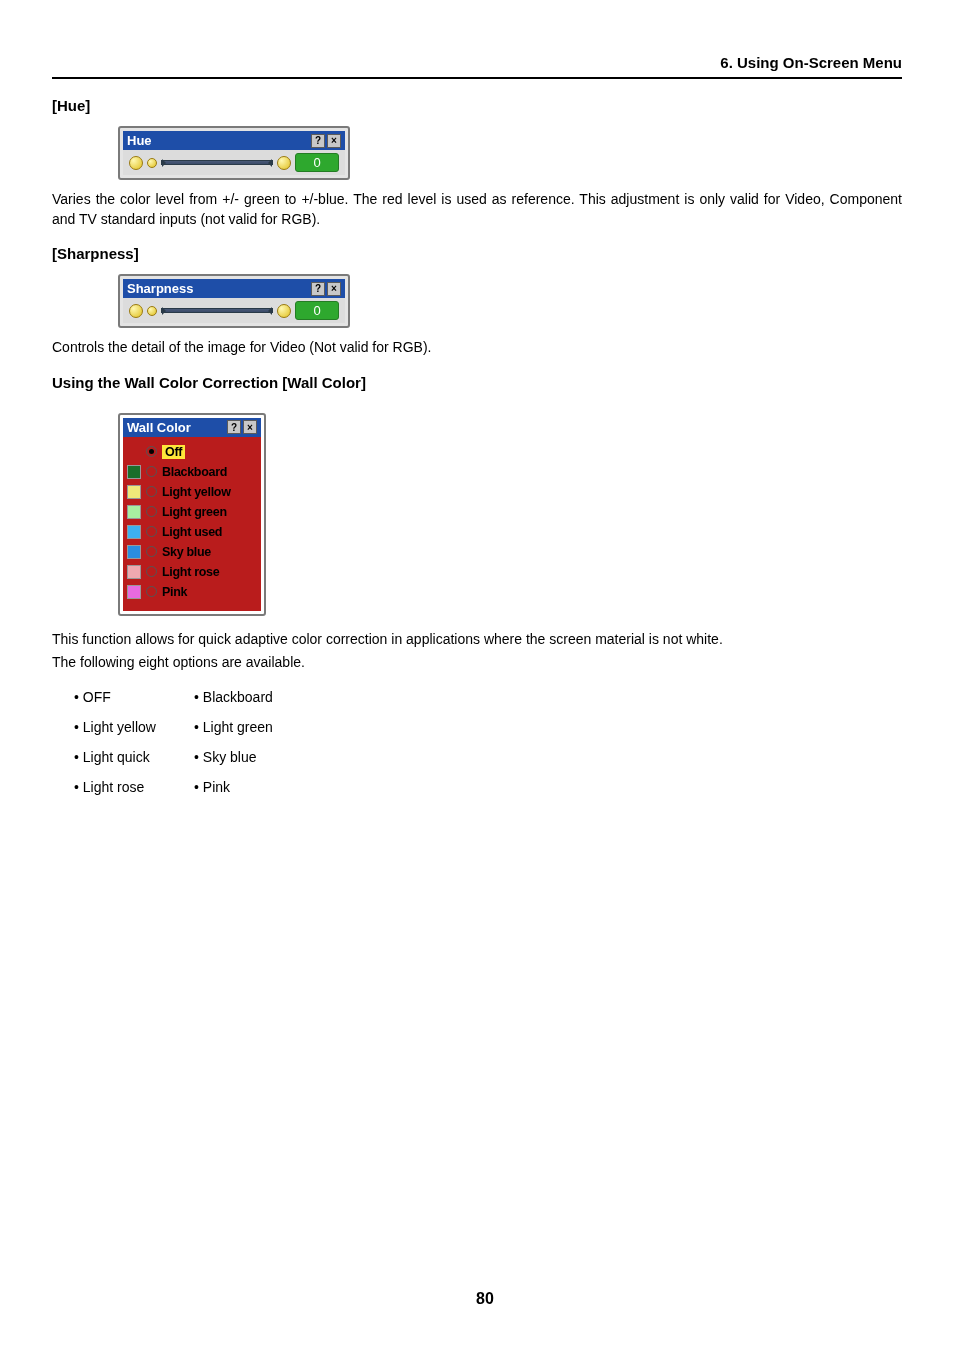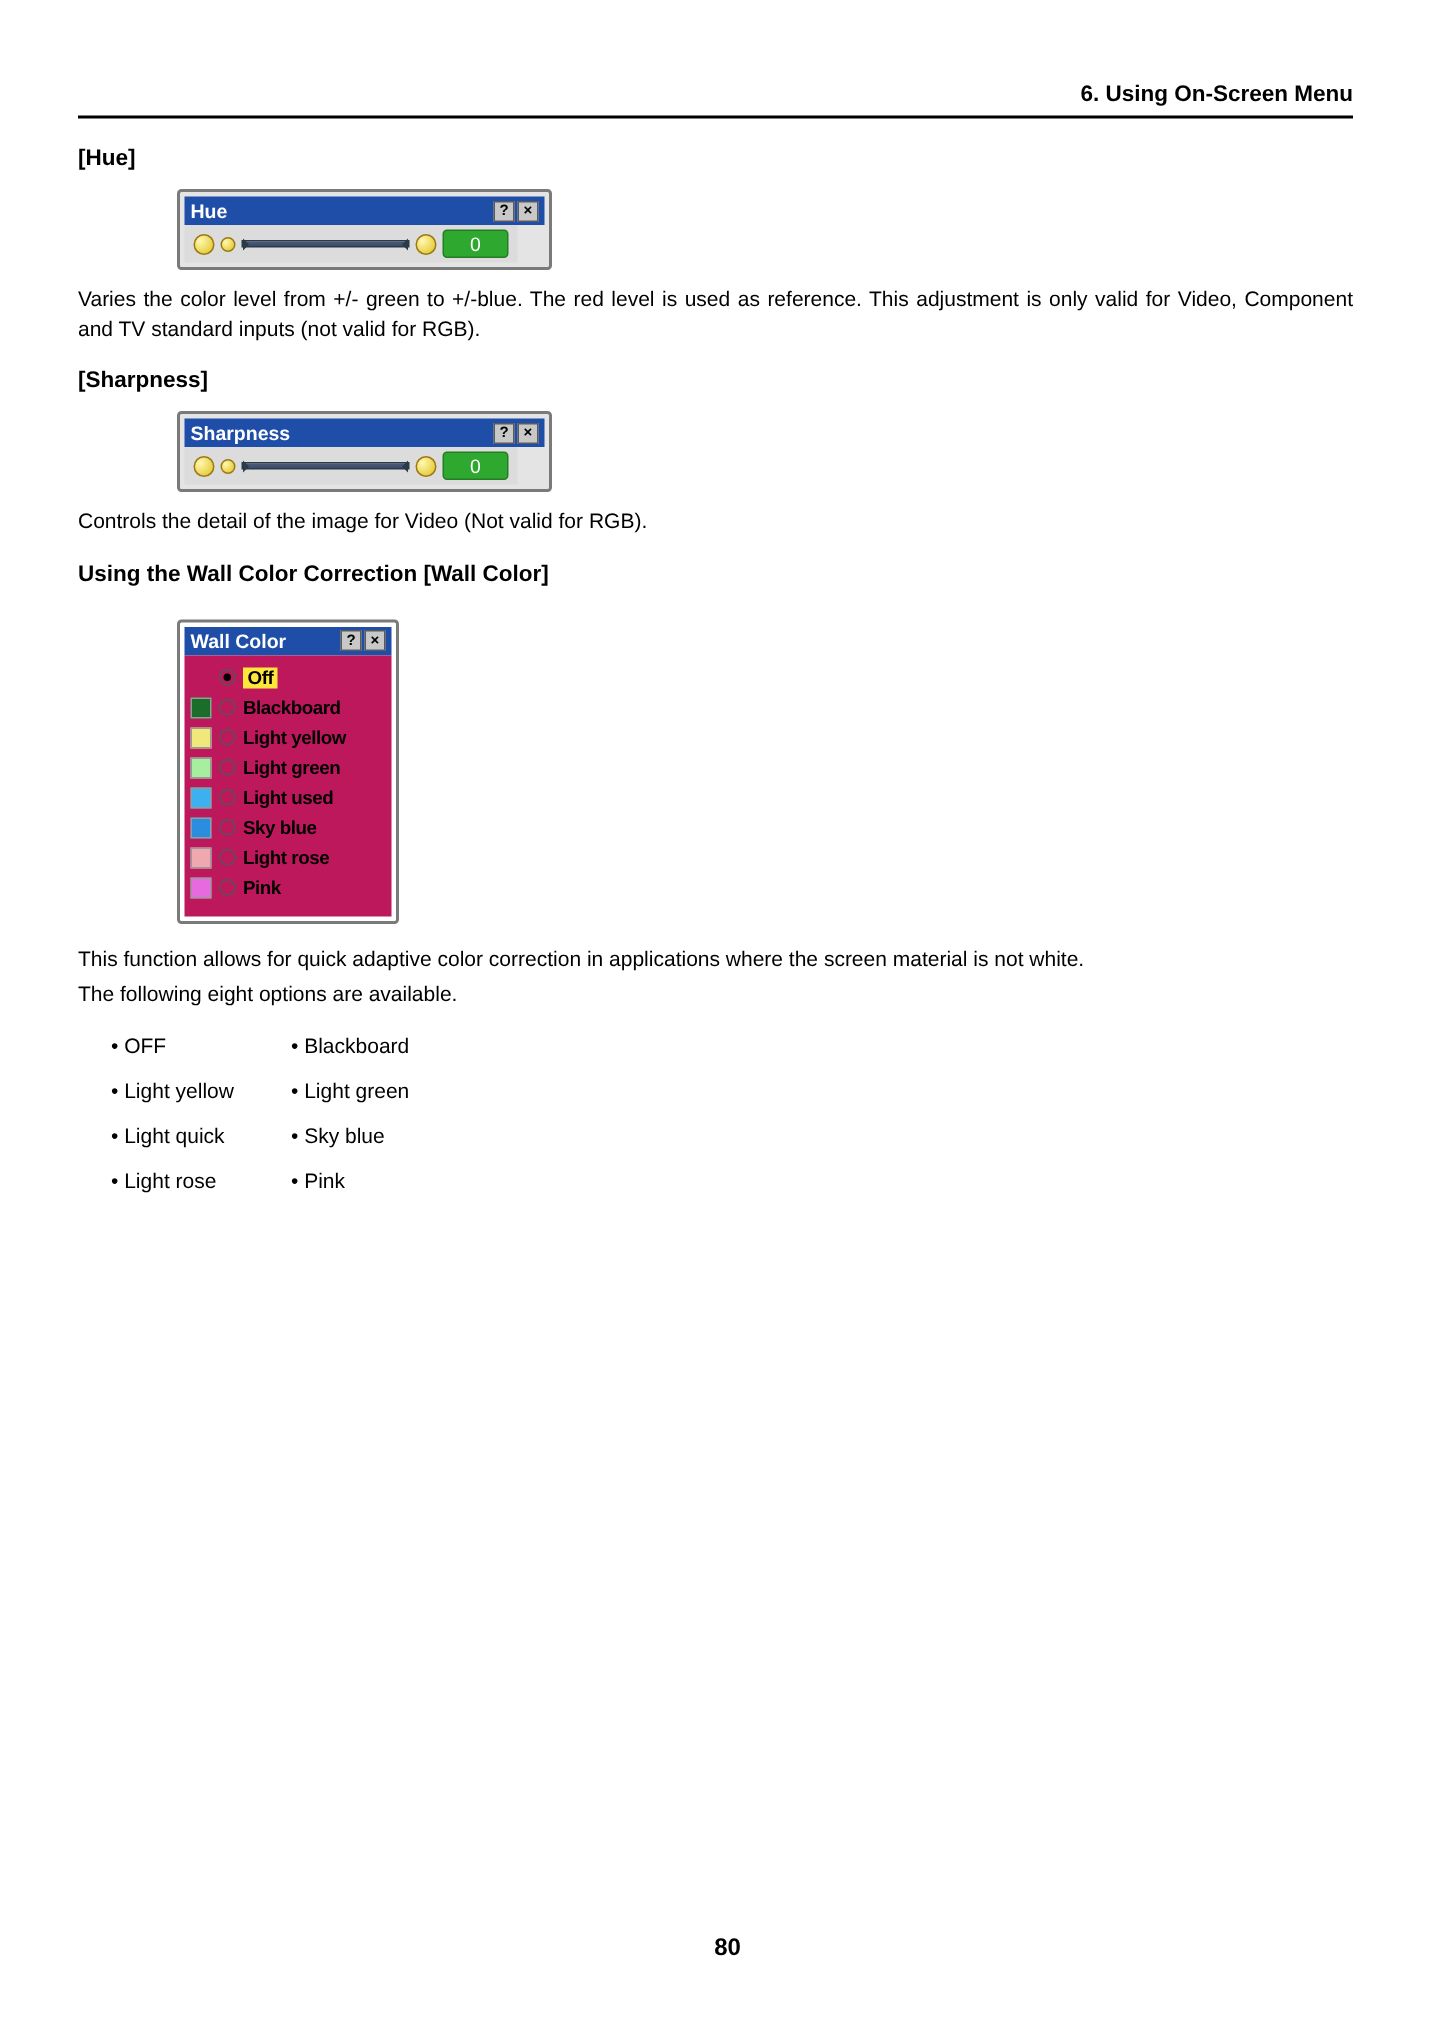--- a/index.html
+++ b/index.html
@@ -44,7 +44,7 @@
       display: flex;
       align-items: center;
       justify-content: space-between;
-      width: 240px;
+      width: 222px;
     }
     .title-icons { display: flex; gap: 2px; }
     .title-icon {

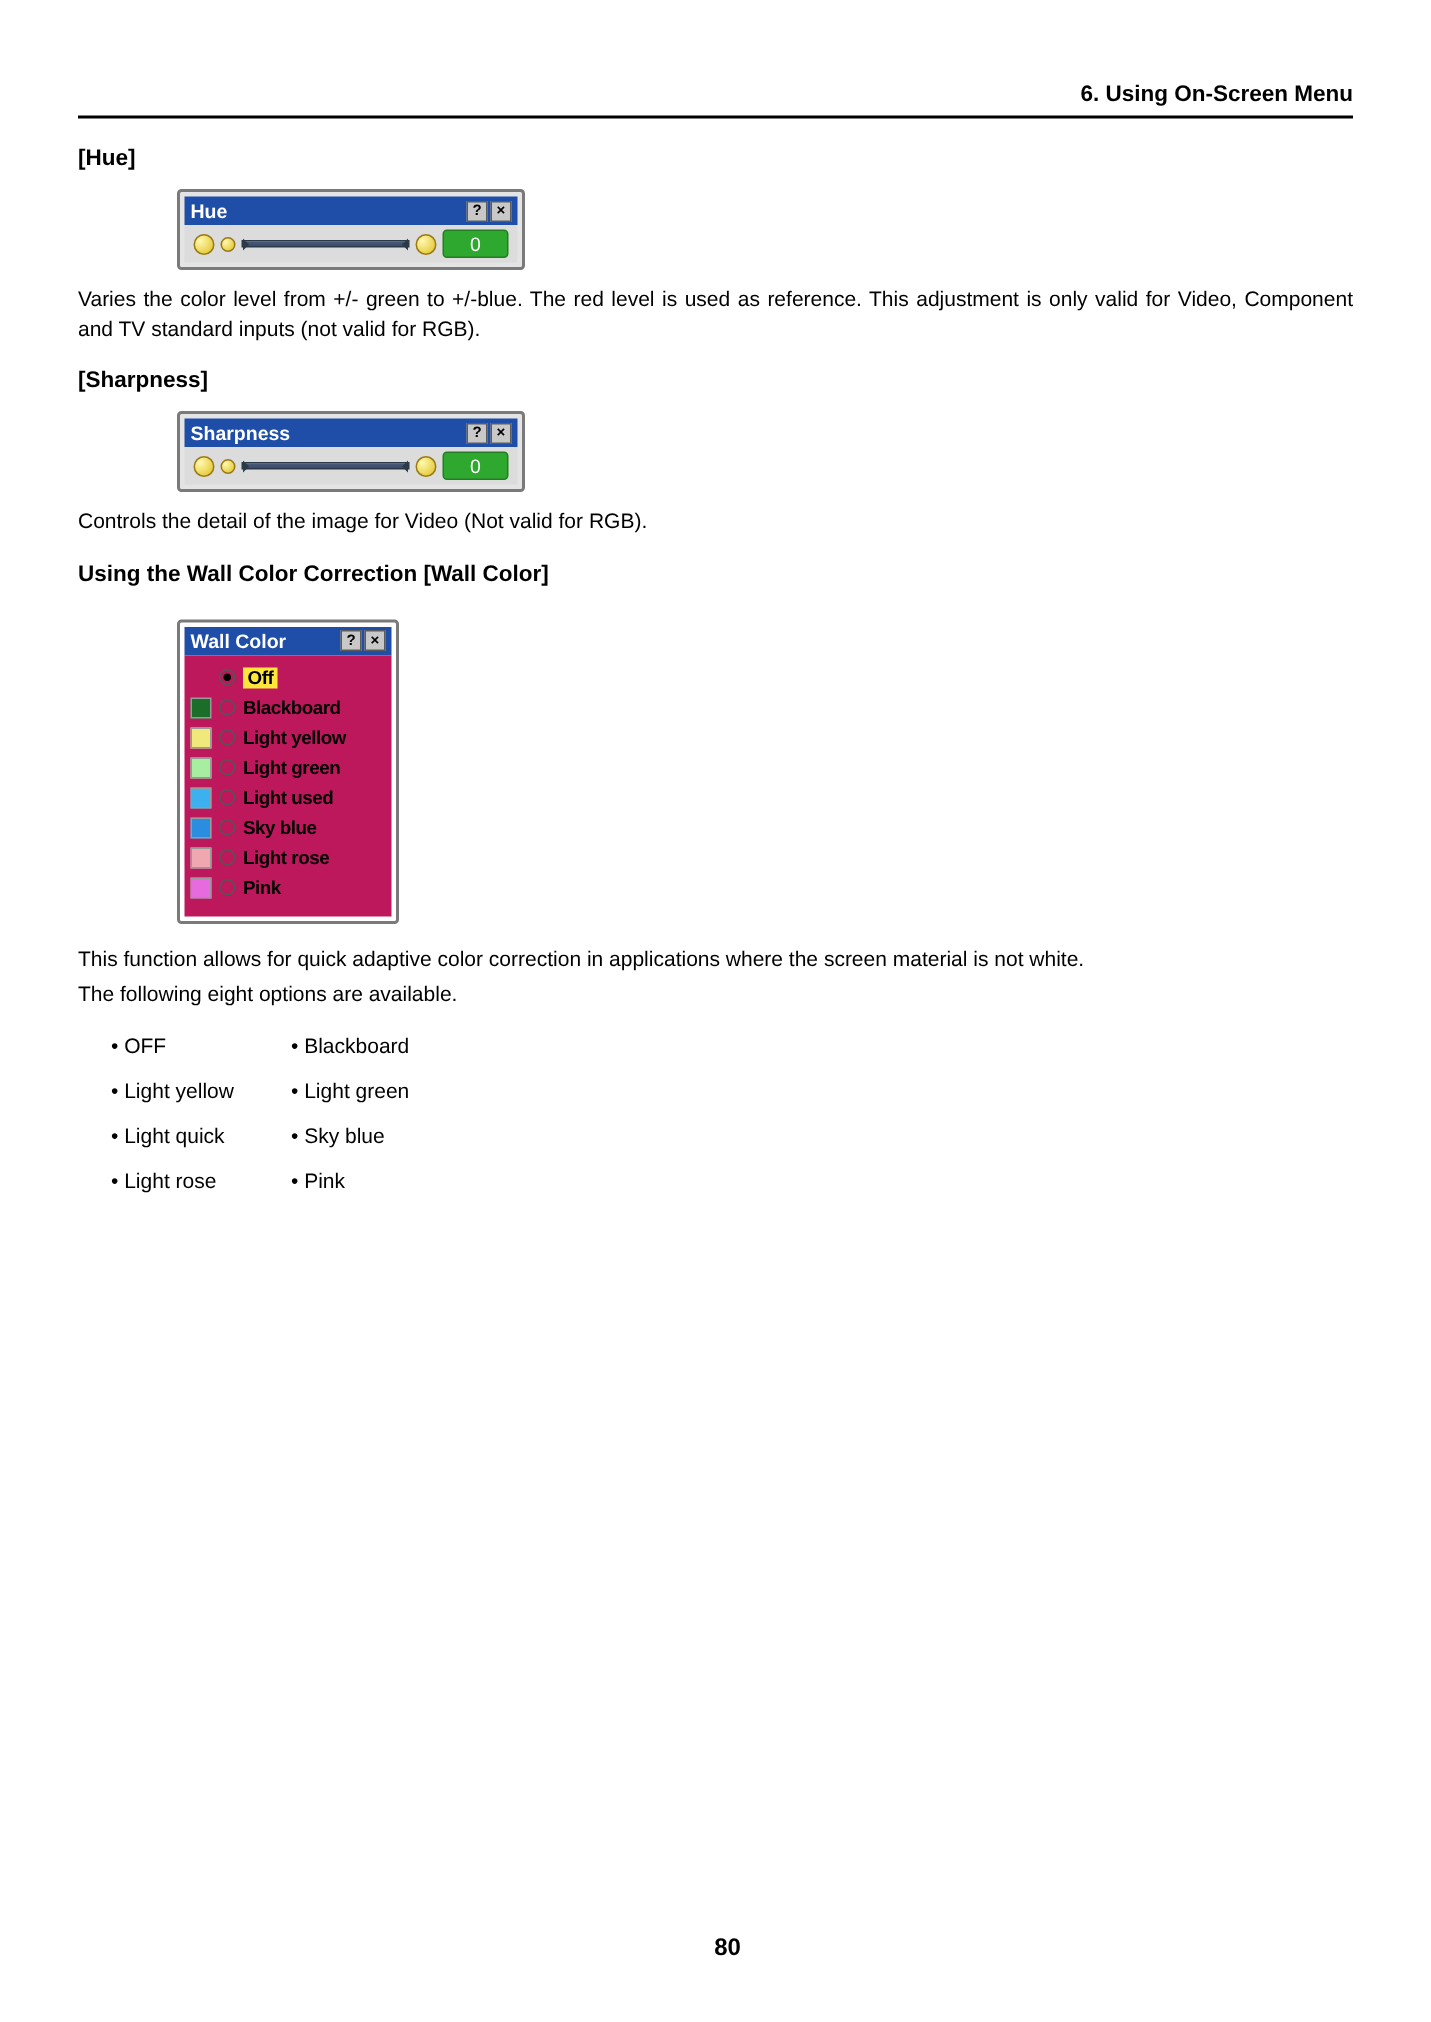--- a/index.html
+++ b/index.html
@@ -124,7 +124,7 @@
       width: 138px;
     }
     .wall-body {
-      background: #be185d;
+      background: #b91c1c;
       padding: 8px 8px 6px 4px;
       width: 138px;
     }

